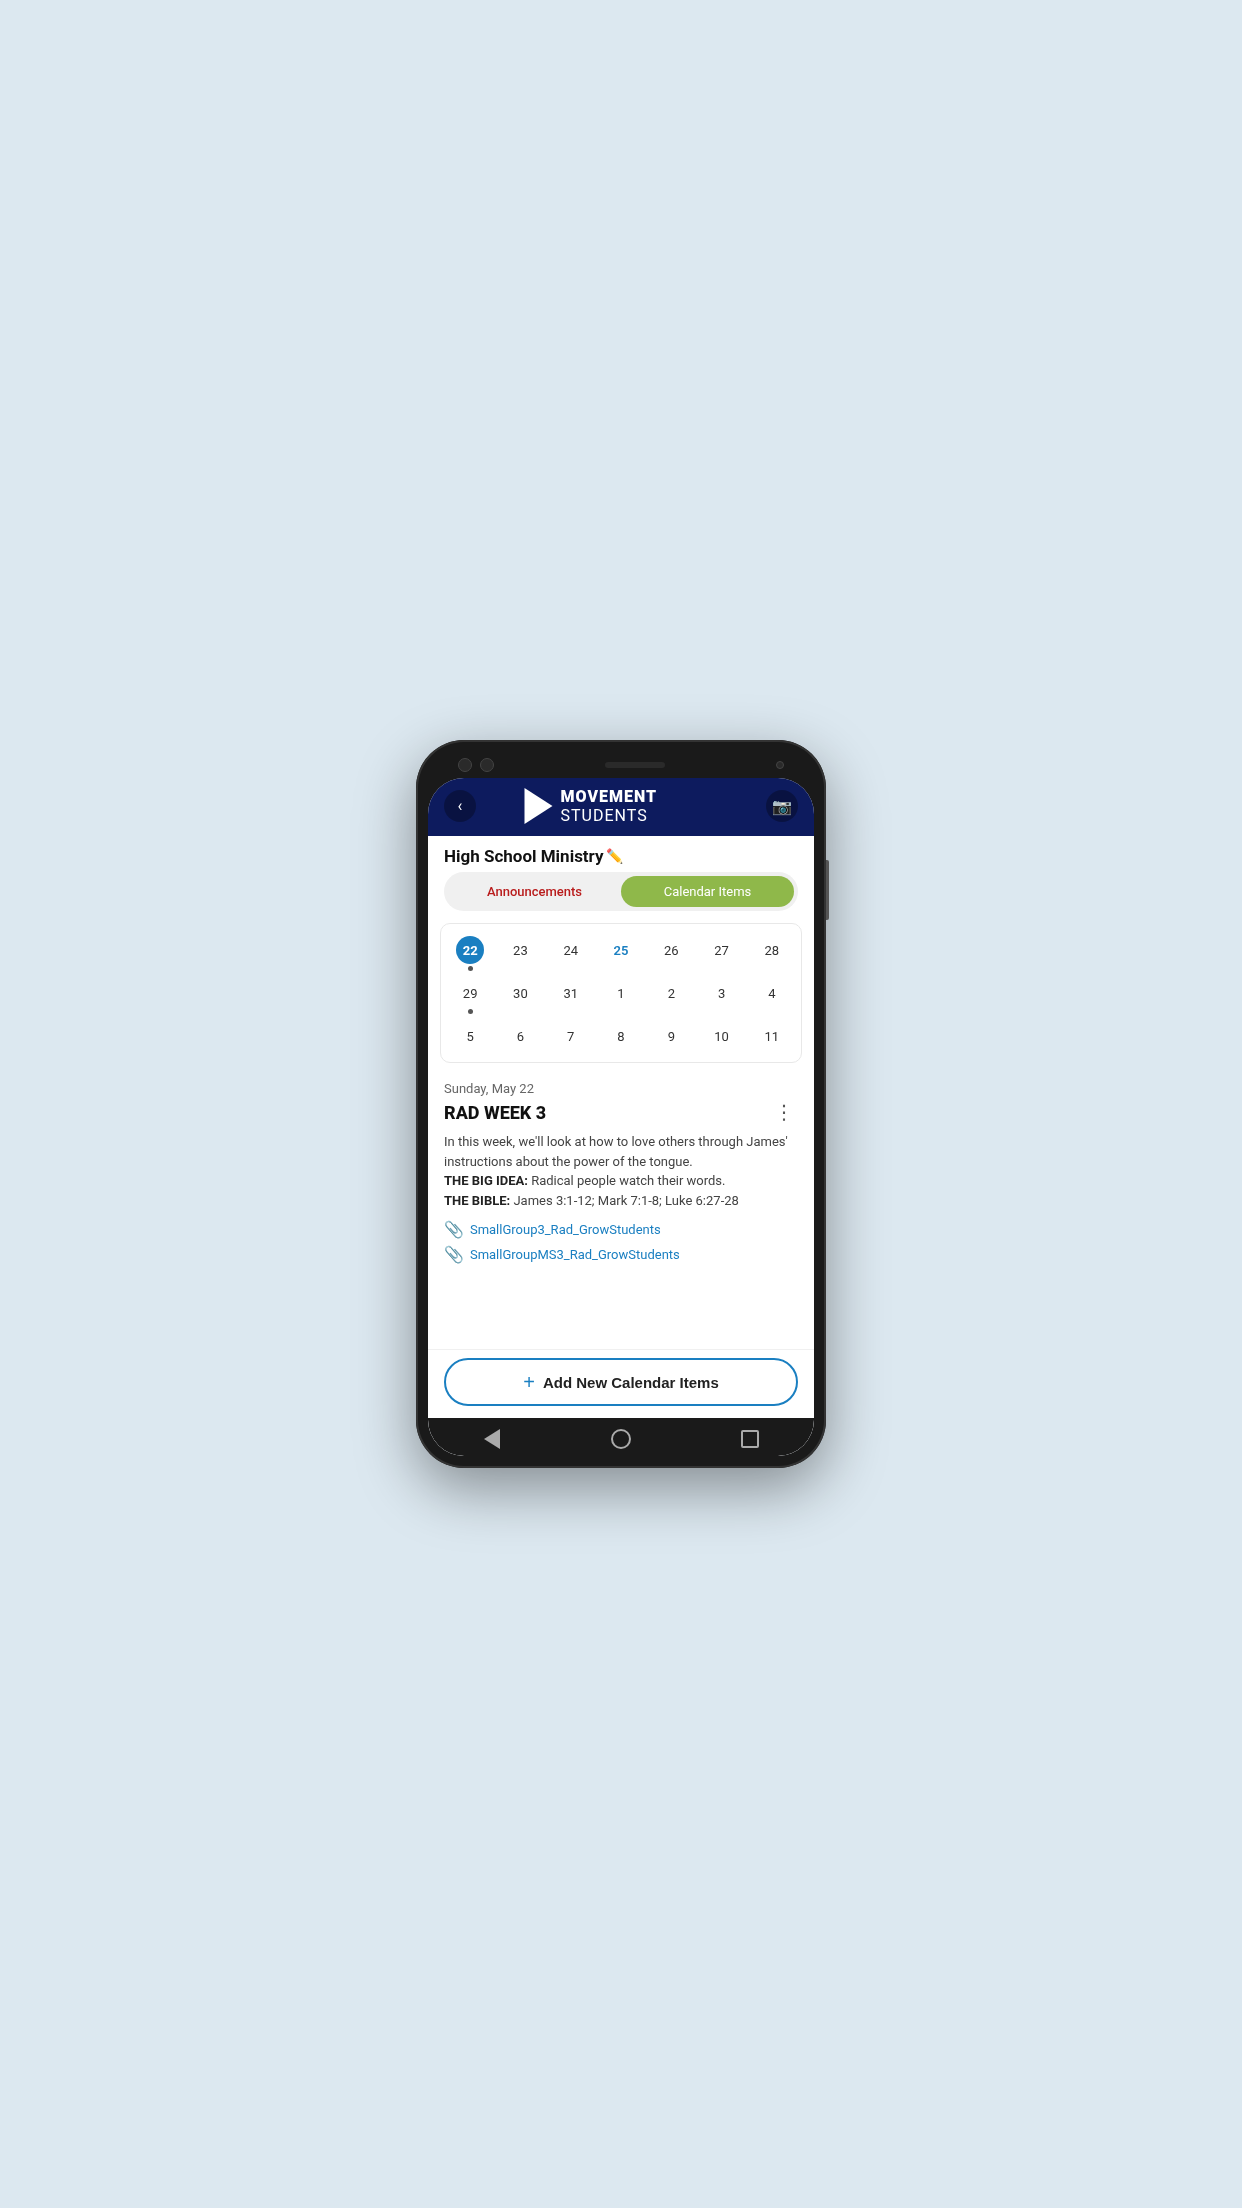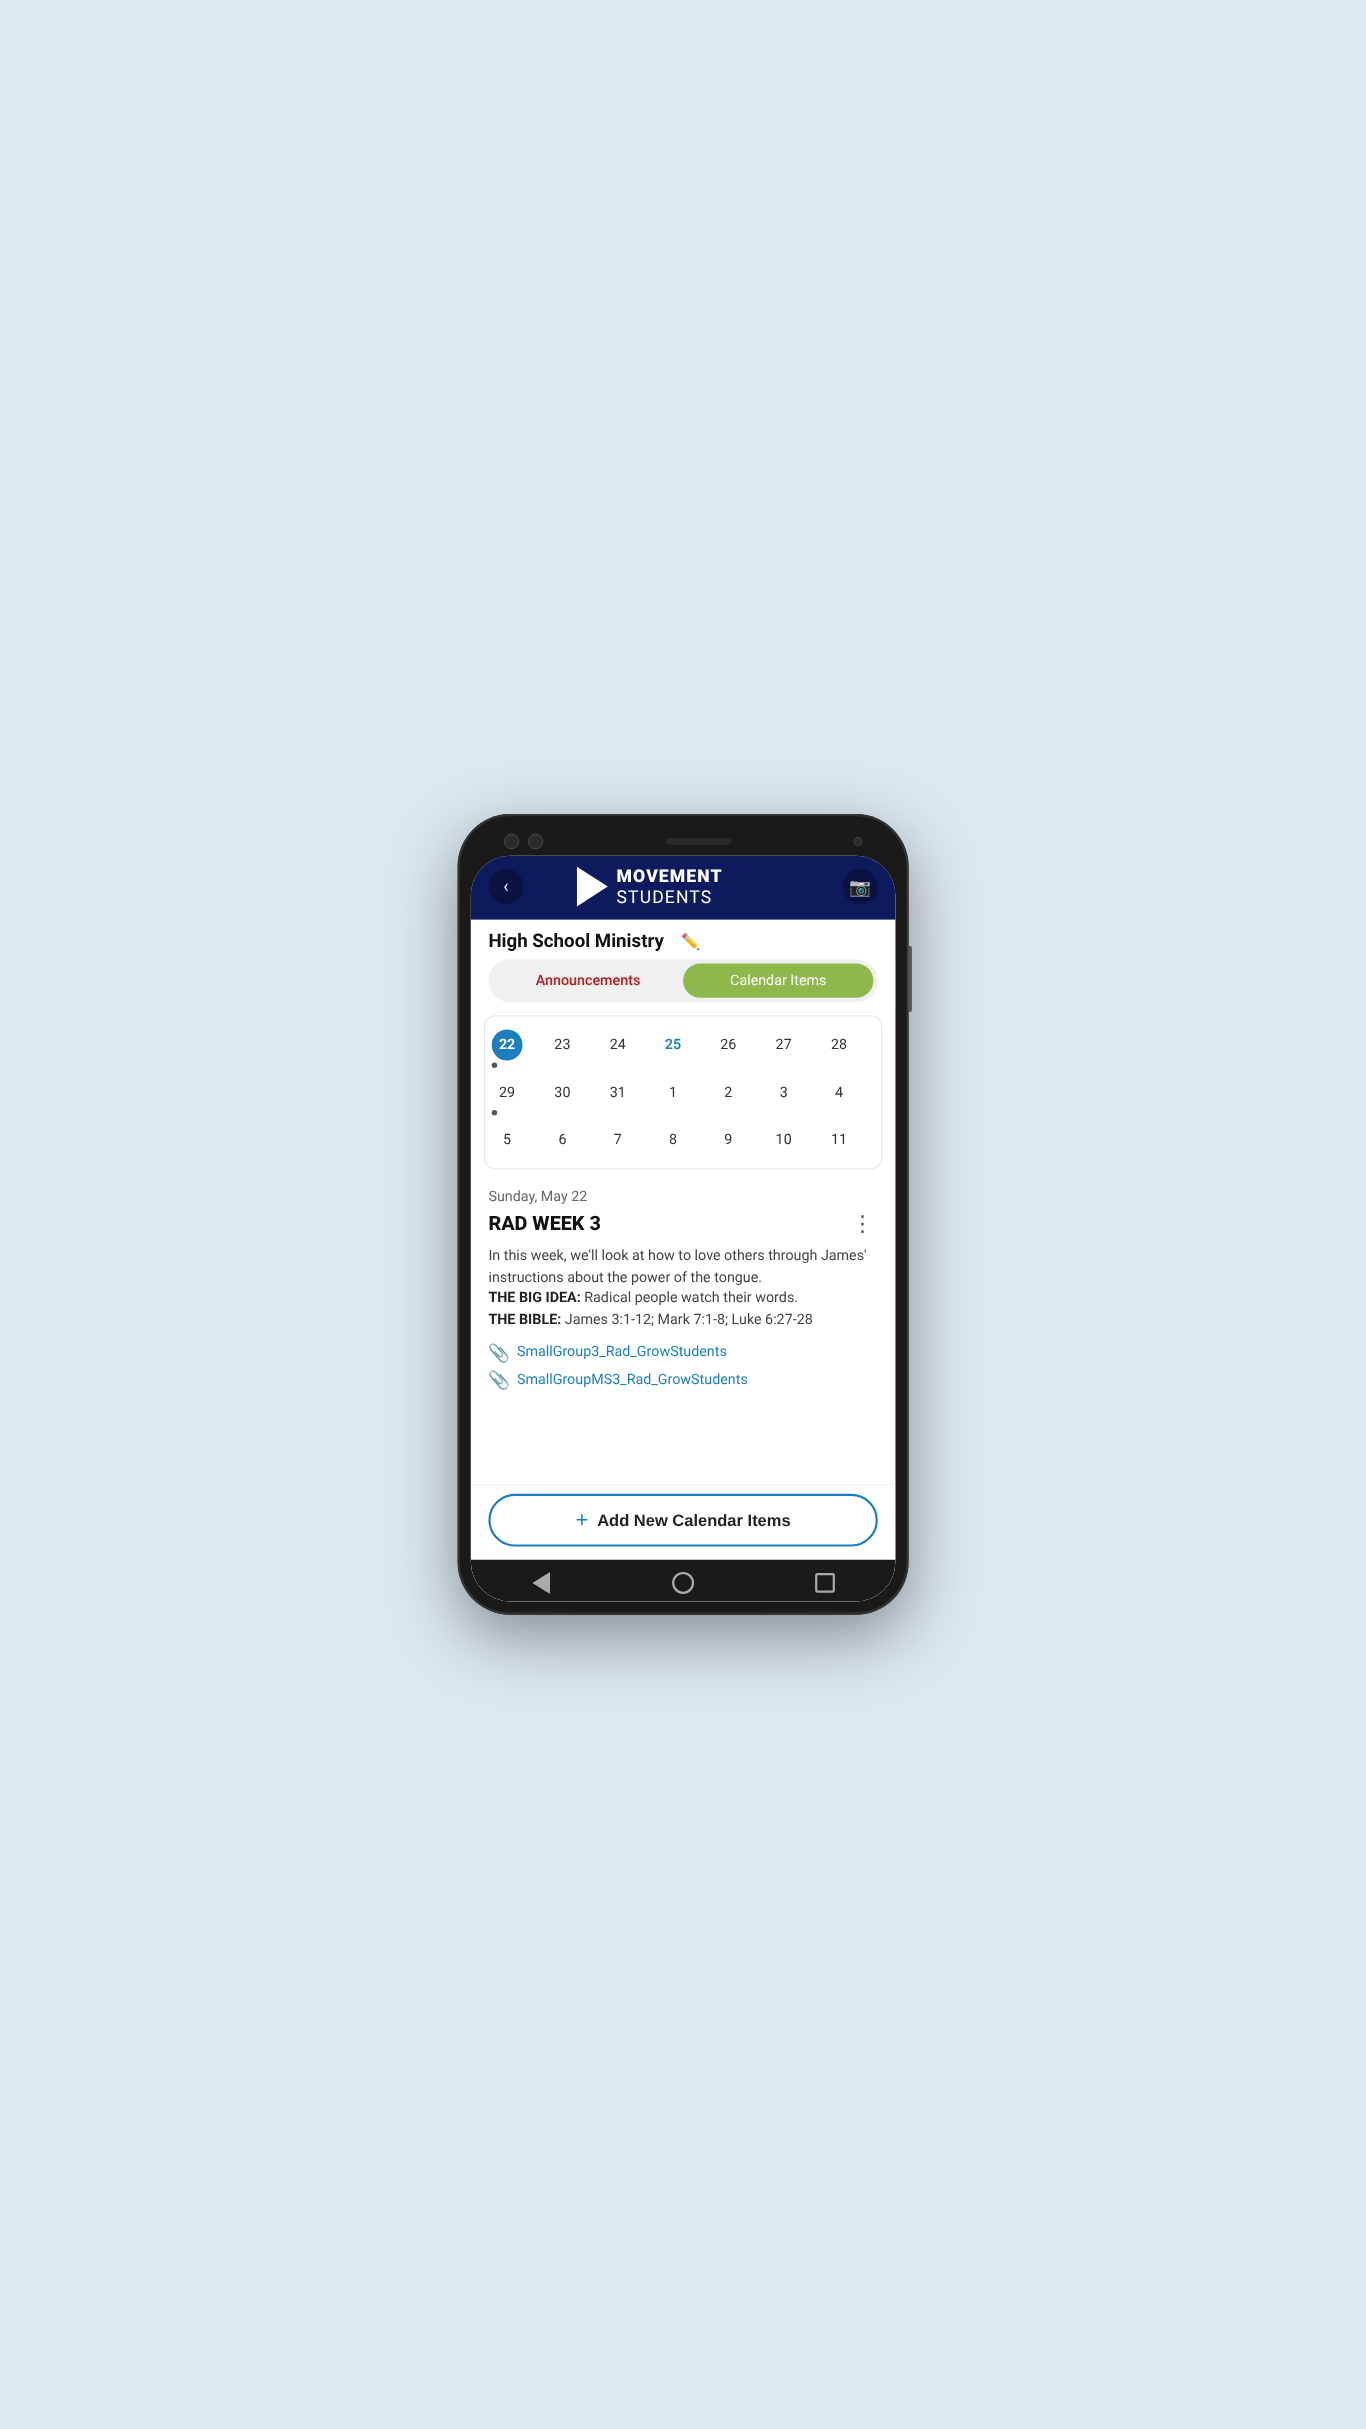--- a/index.html
+++ b/index.html
@@ -151,7 +151,7 @@
       display: flex;
       align-items: center;
       padding: 10px 16px 6px;
-      gap: 16px;
+      gap: 3px;
     }
 
     .ministry-title {

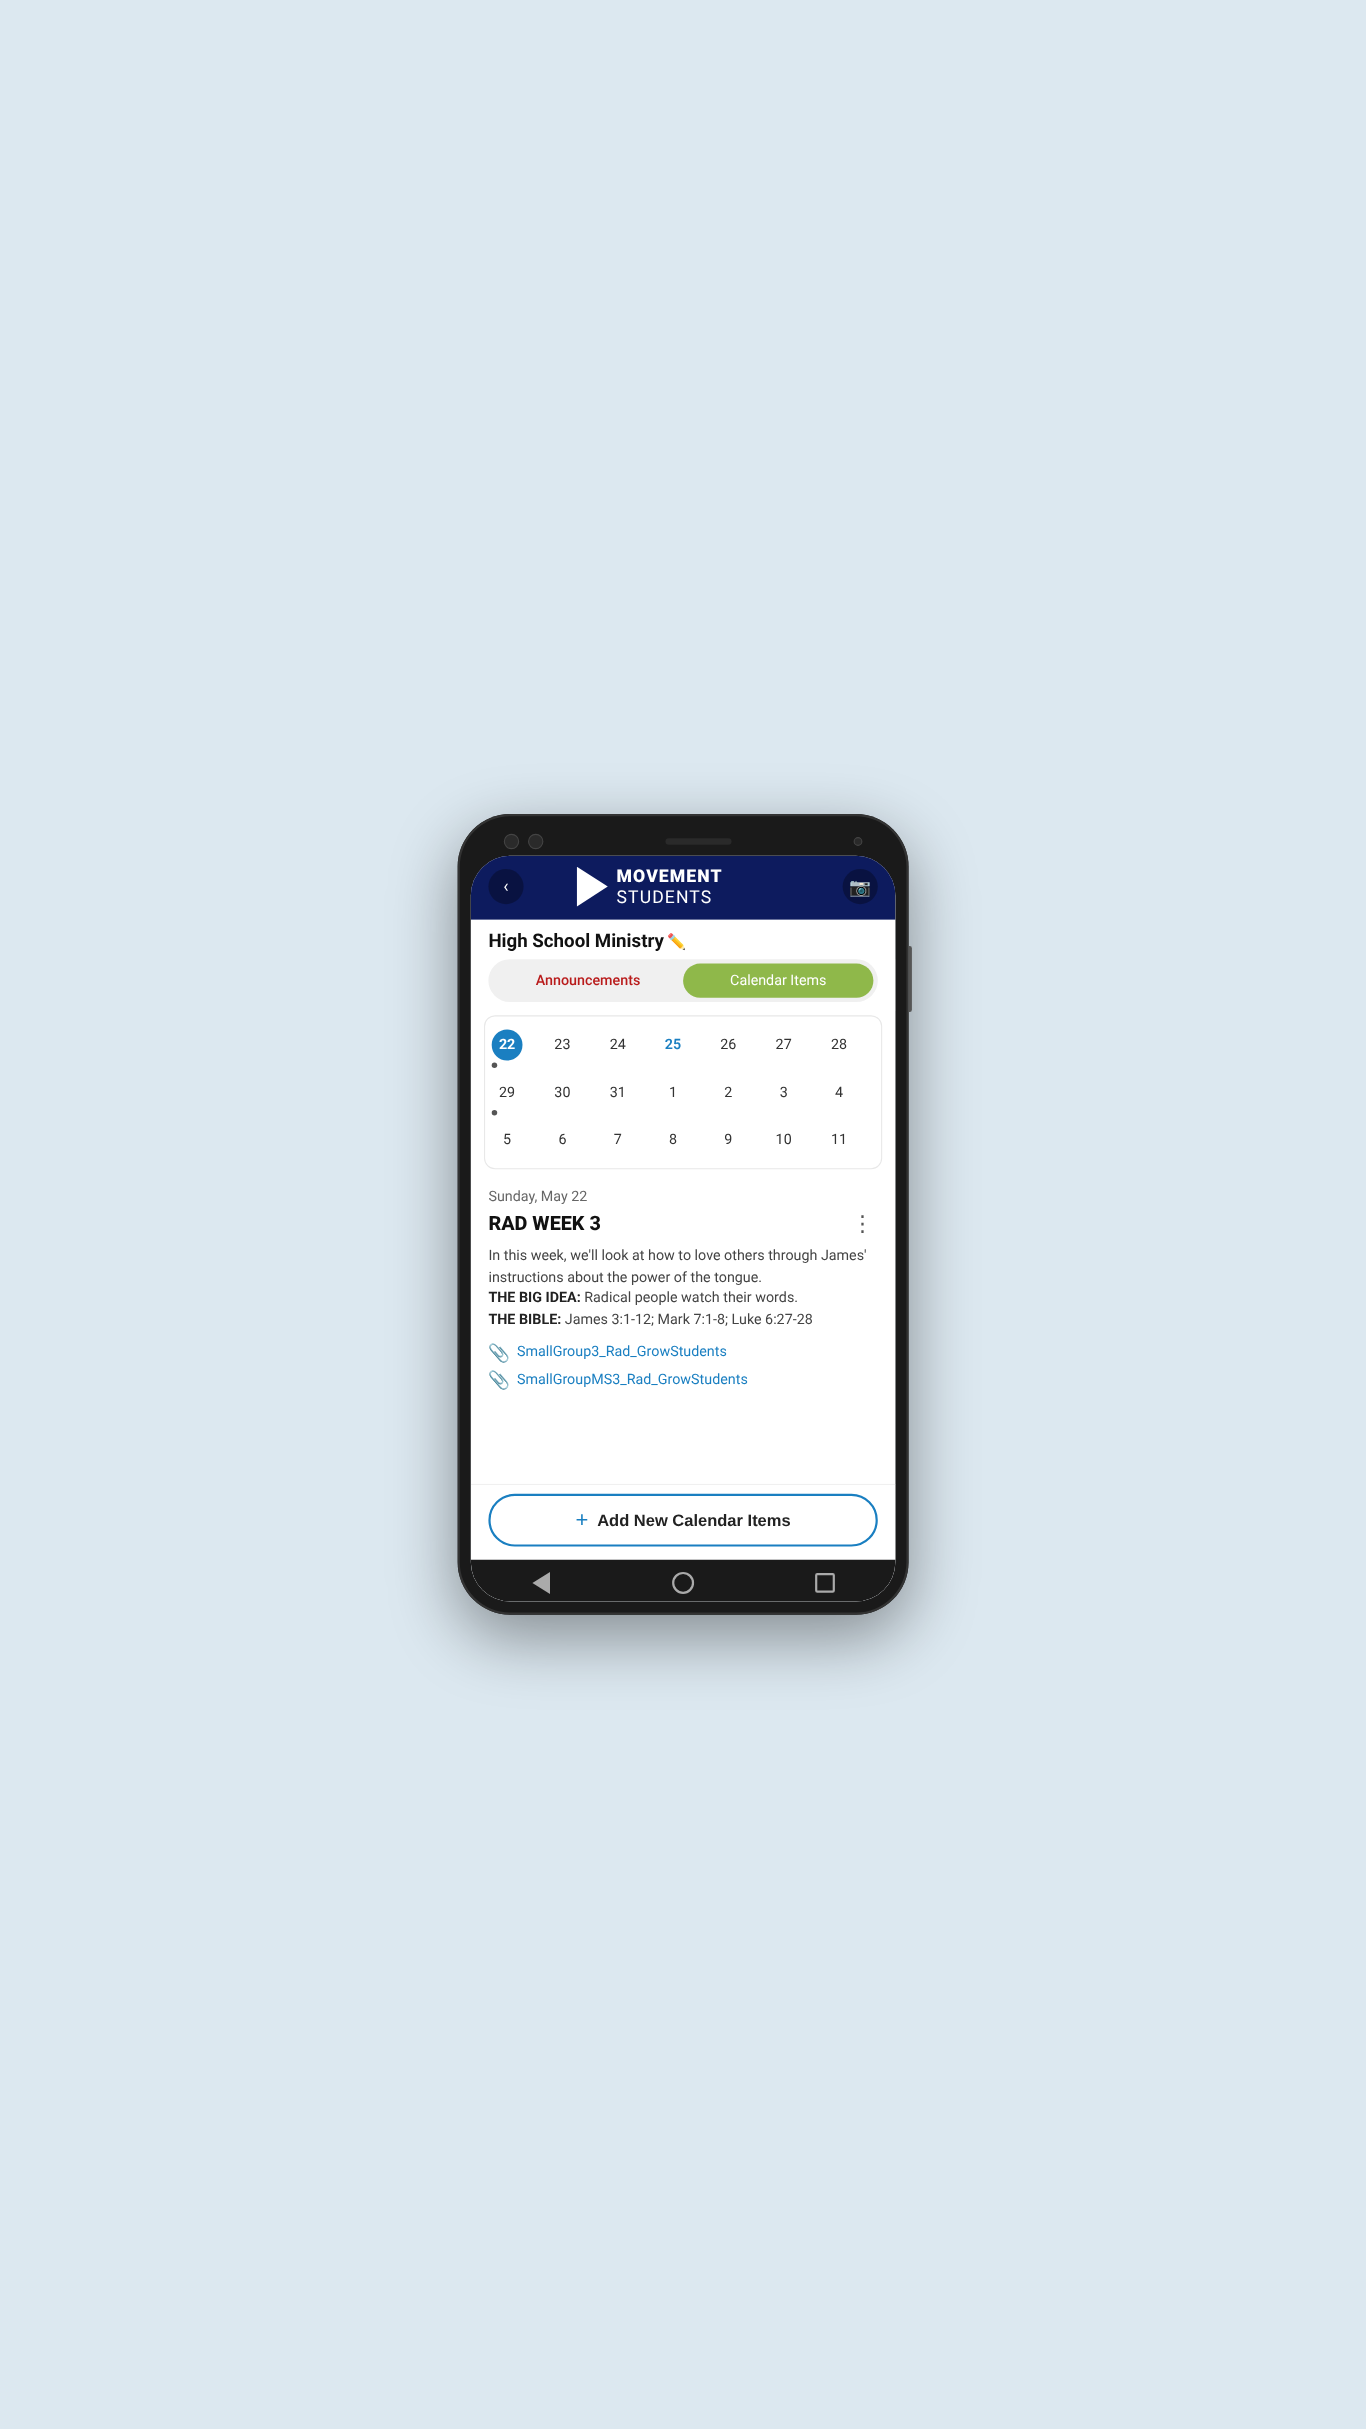--- a/index.html
+++ b/index.html
@@ -217,7 +217,7 @@
     .cal-day {
       display: flex;
       flex-direction: column;
-      align-items: flex-start;
+      align-items: center;
       padding: 4px 2px;
       cursor: pointer;
     }

